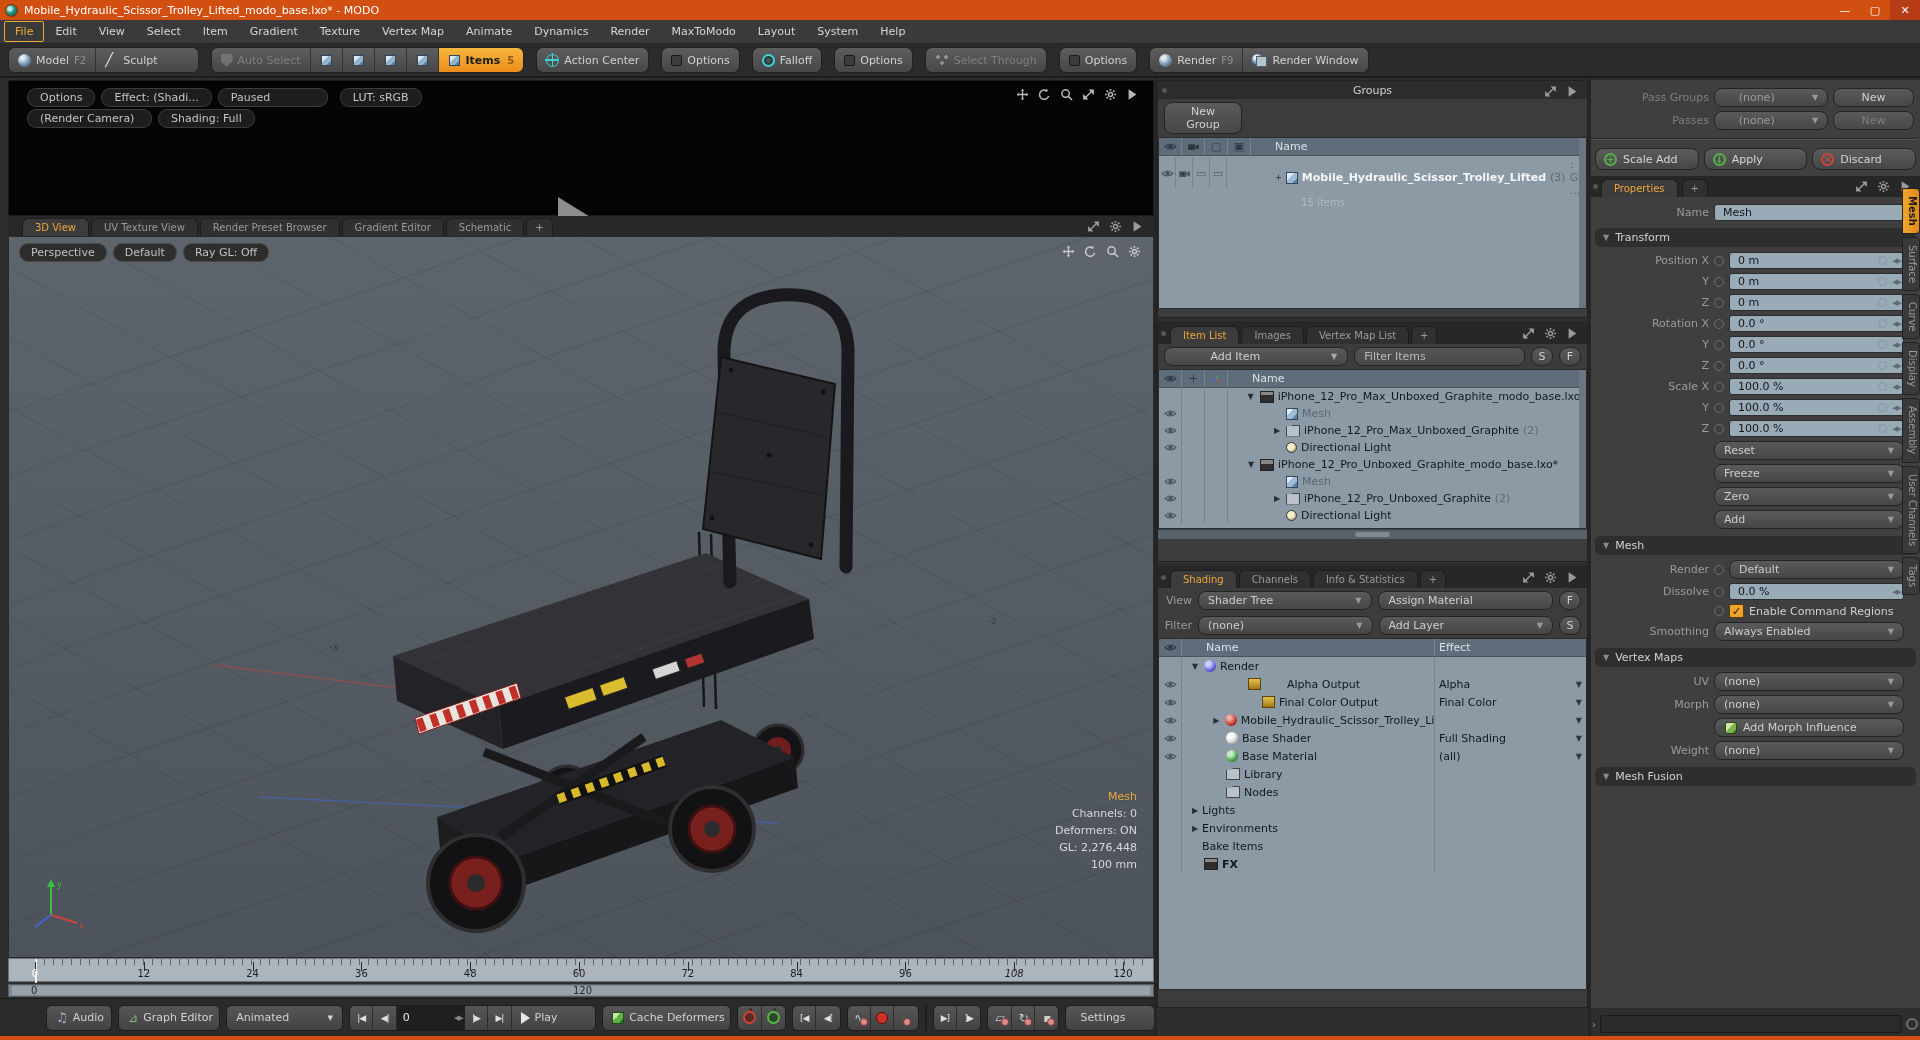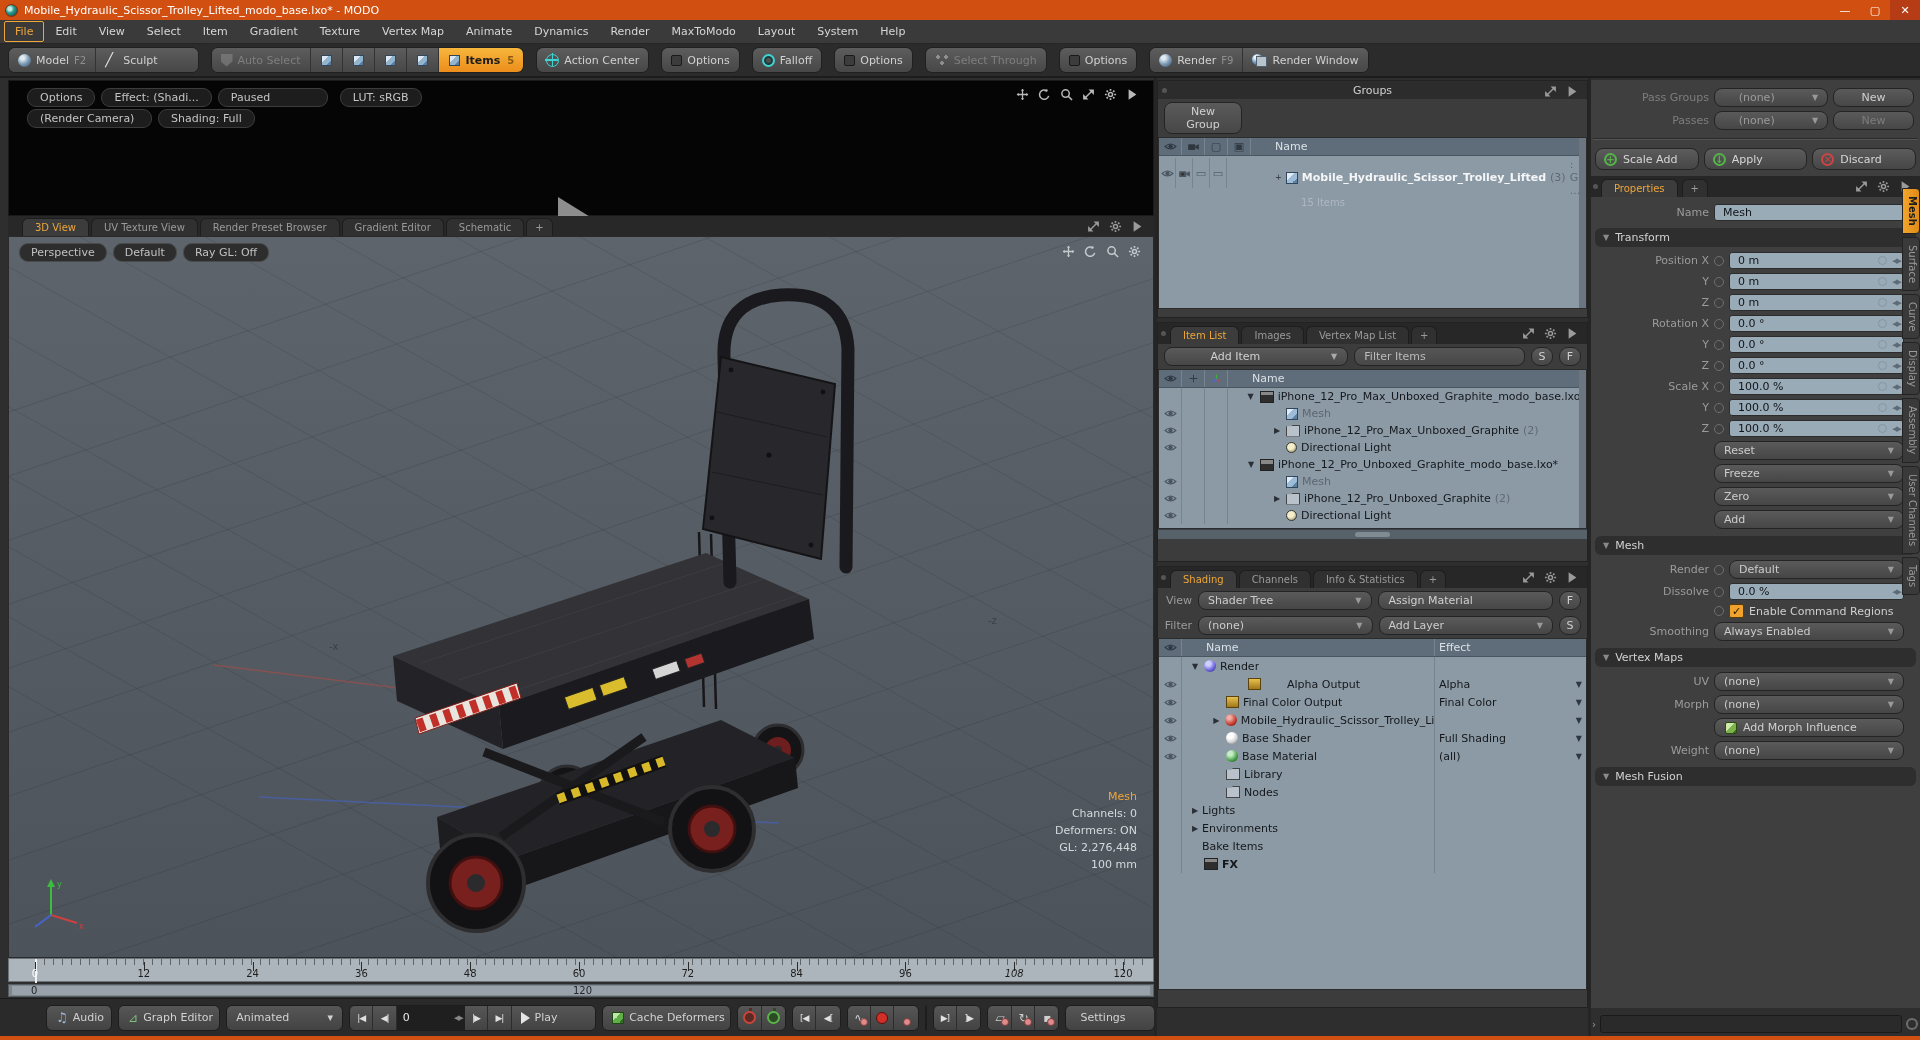--- a/index.html
+++ b/index.html
@@ -1025,7 +1025,7 @@
             <span class="arr">▼</span>
           </span>
         </div>
-        <div class="trow" style="height: 18px;">
+        <div class="trow" style="height: 18px; gap: 36px;">
           <span class="gut" style="height: 18px; color: rgb(73, 84, 94);">
             <svg viewBox="0 0 14 10" fill="none" stroke="currentColor" stroke-width="1.2">
               <path d="M1 5Q7 -.5 13 5Q7 10.5 1 5Z"></path>

